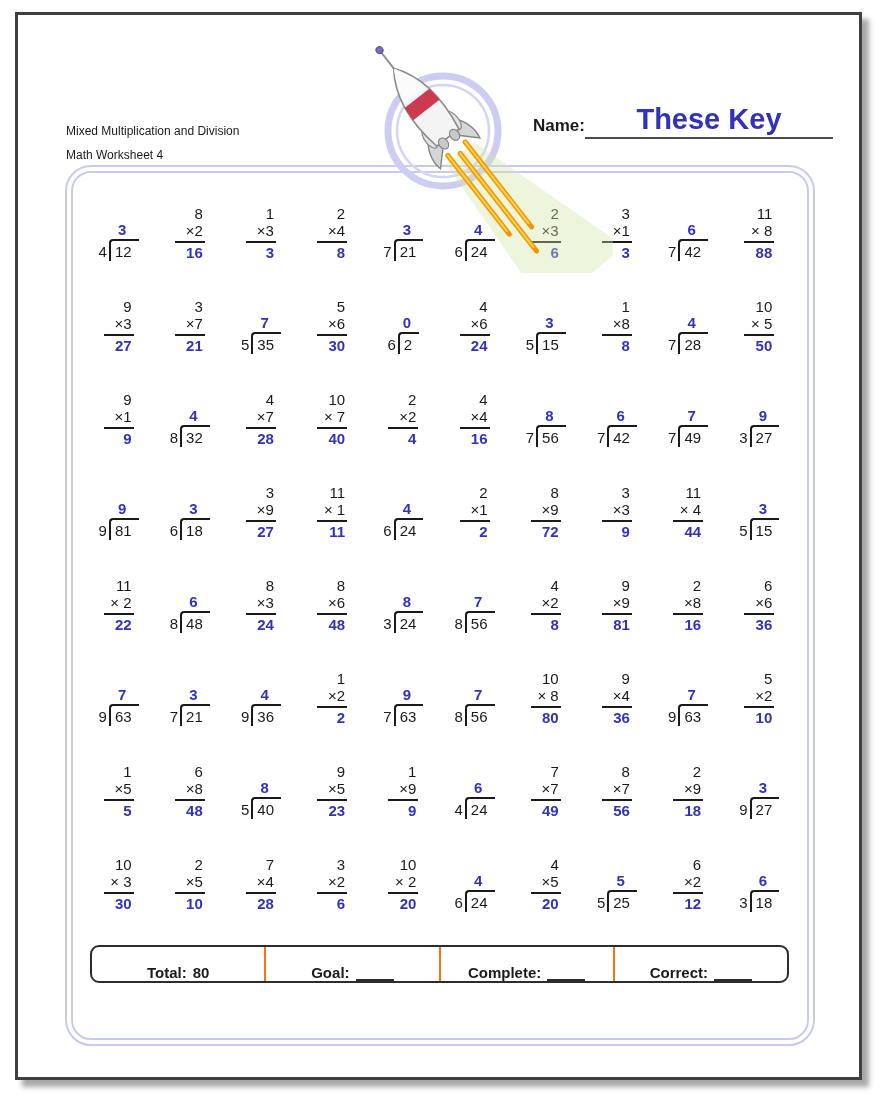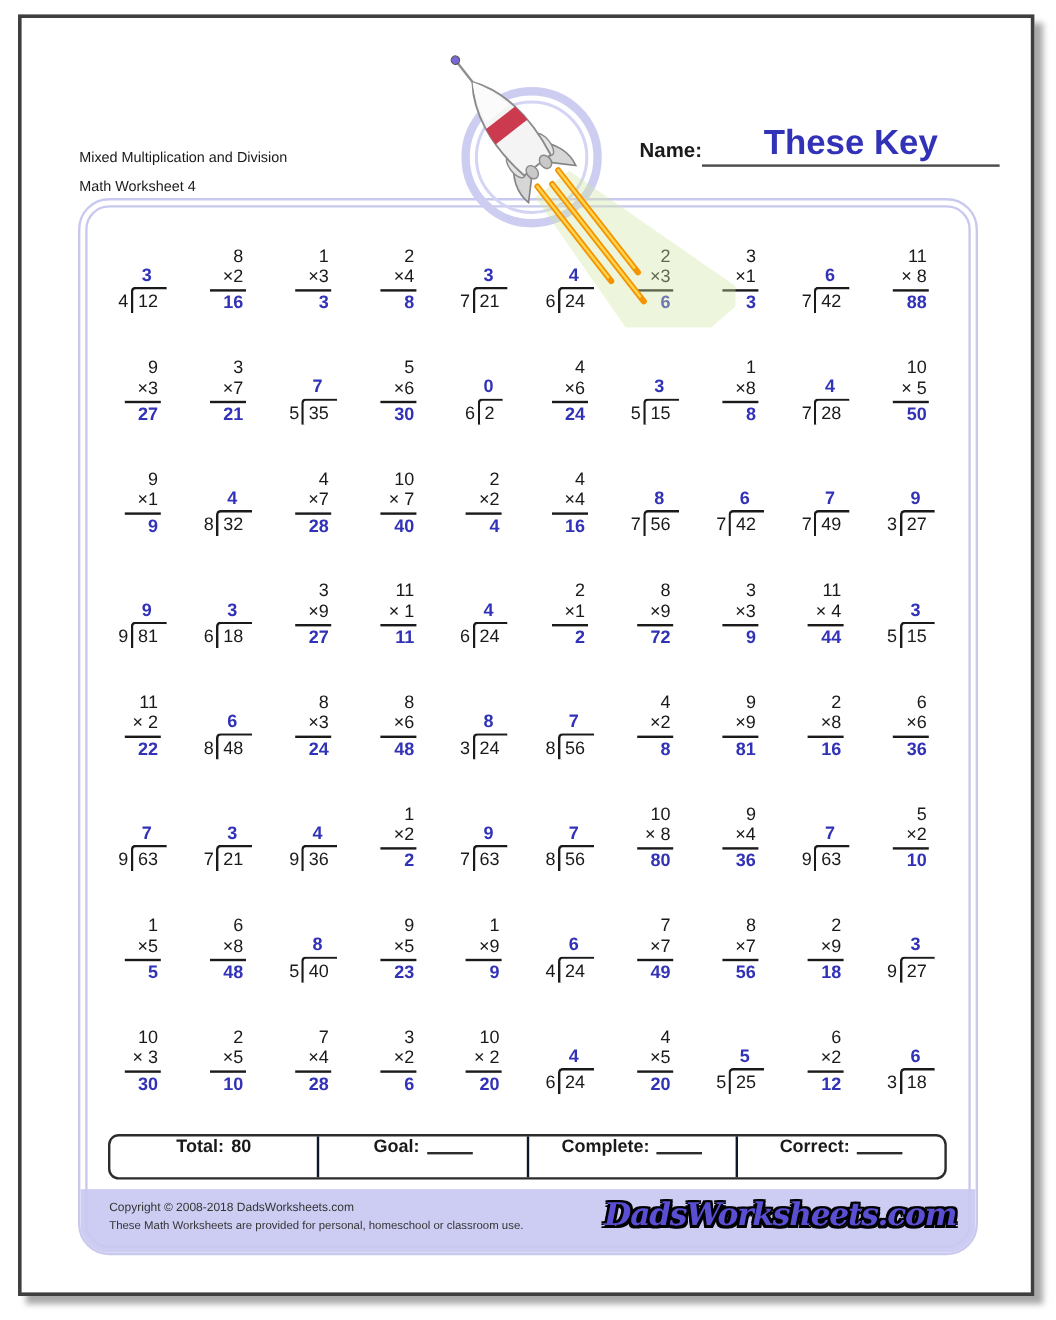--- a/index.html
+++ b/index.html
@@ -60,7 +60,7 @@
     position:absolute;left:23px;top:778px;width:695px;height:34px;
     border:2px solid #2c2c2c;border-radius:9px;display:flex;z-index:2;background:#fff;
   }
-  .tcell{flex:1;display:flex;align-items:flex-start;justify-content:center;font-weight:bold;font-size:15px;gap:6px;}
+  .tcell{flex:1;display:flex;align-items:flex-end;justify-content:center;font-weight:bold;font-size:15px;gap:6px;}
   .tcell + .tcell{border-left:2px solid #0f172a;}
   .blank{display:inline-block;width:38px;height:13px;border-bottom:2px solid #2c2c2c;}
   

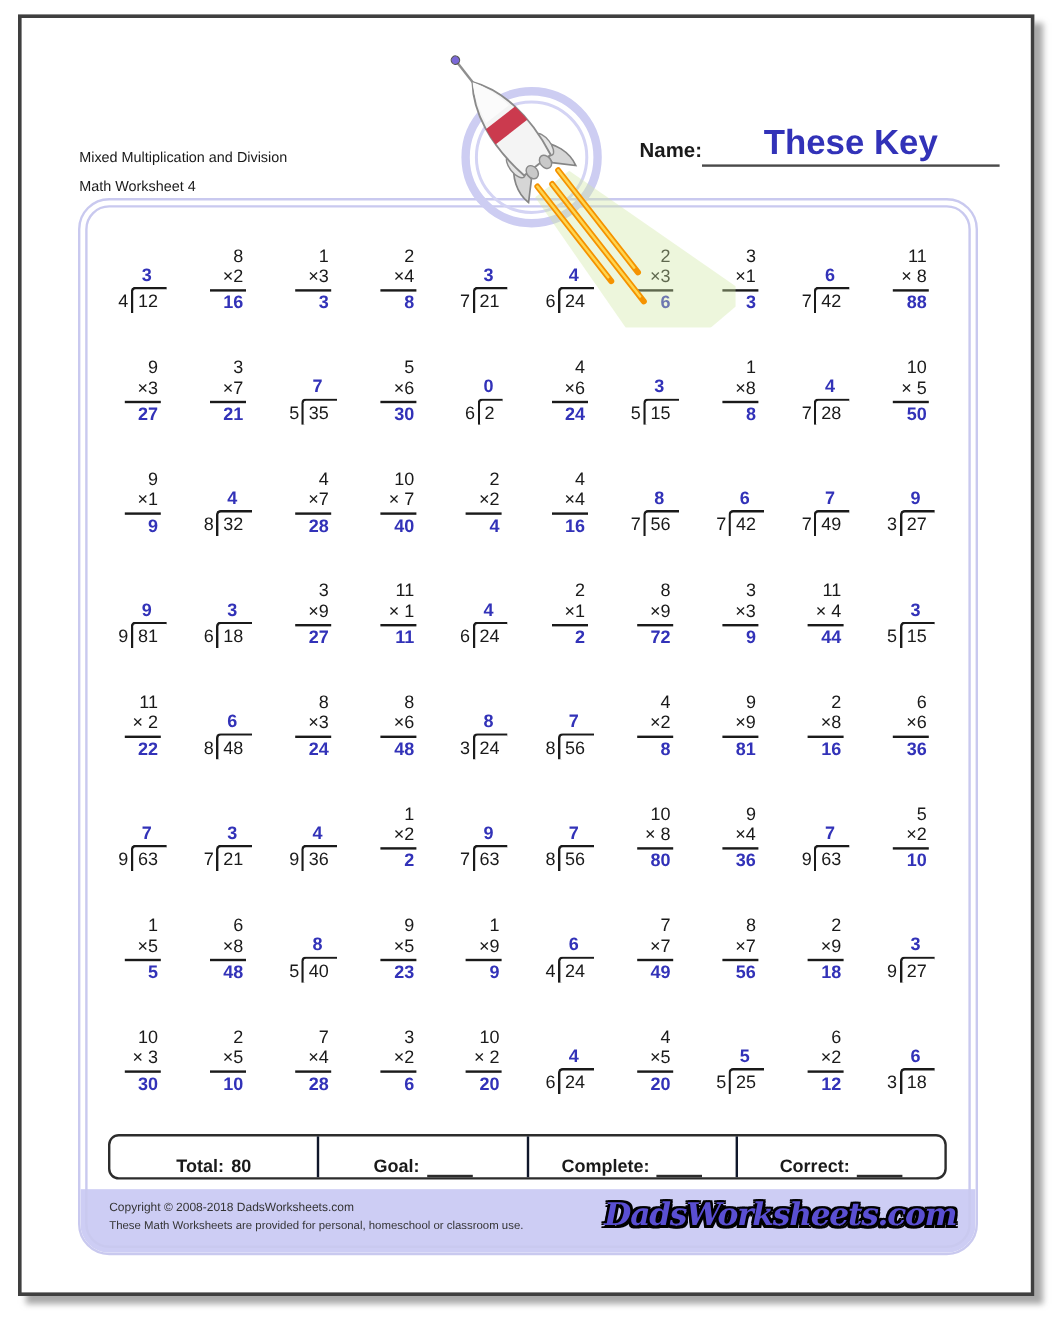--- a/index.html
+++ b/index.html
@@ -61,7 +61,7 @@
     border:2px solid #2c2c2c;border-radius:9px;display:flex;z-index:2;background:#fff;
   }
   .tcell{flex:1;display:flex;align-items:flex-end;justify-content:center;font-weight:bold;font-size:15px;gap:6px;}
-  .tcell + .tcell{border-left:2px solid #0f172a;}
+  .tcell + .tcell{border-left:2px solid #f97316;}
   .blank{display:inline-block;width:38px;height:13px;border-bottom:2px solid #2c2c2c;}
   
   .band{position:absolute;left:0;right:0;bottom:0;height:53px;background:var(--lav-fill);z-index:4;}

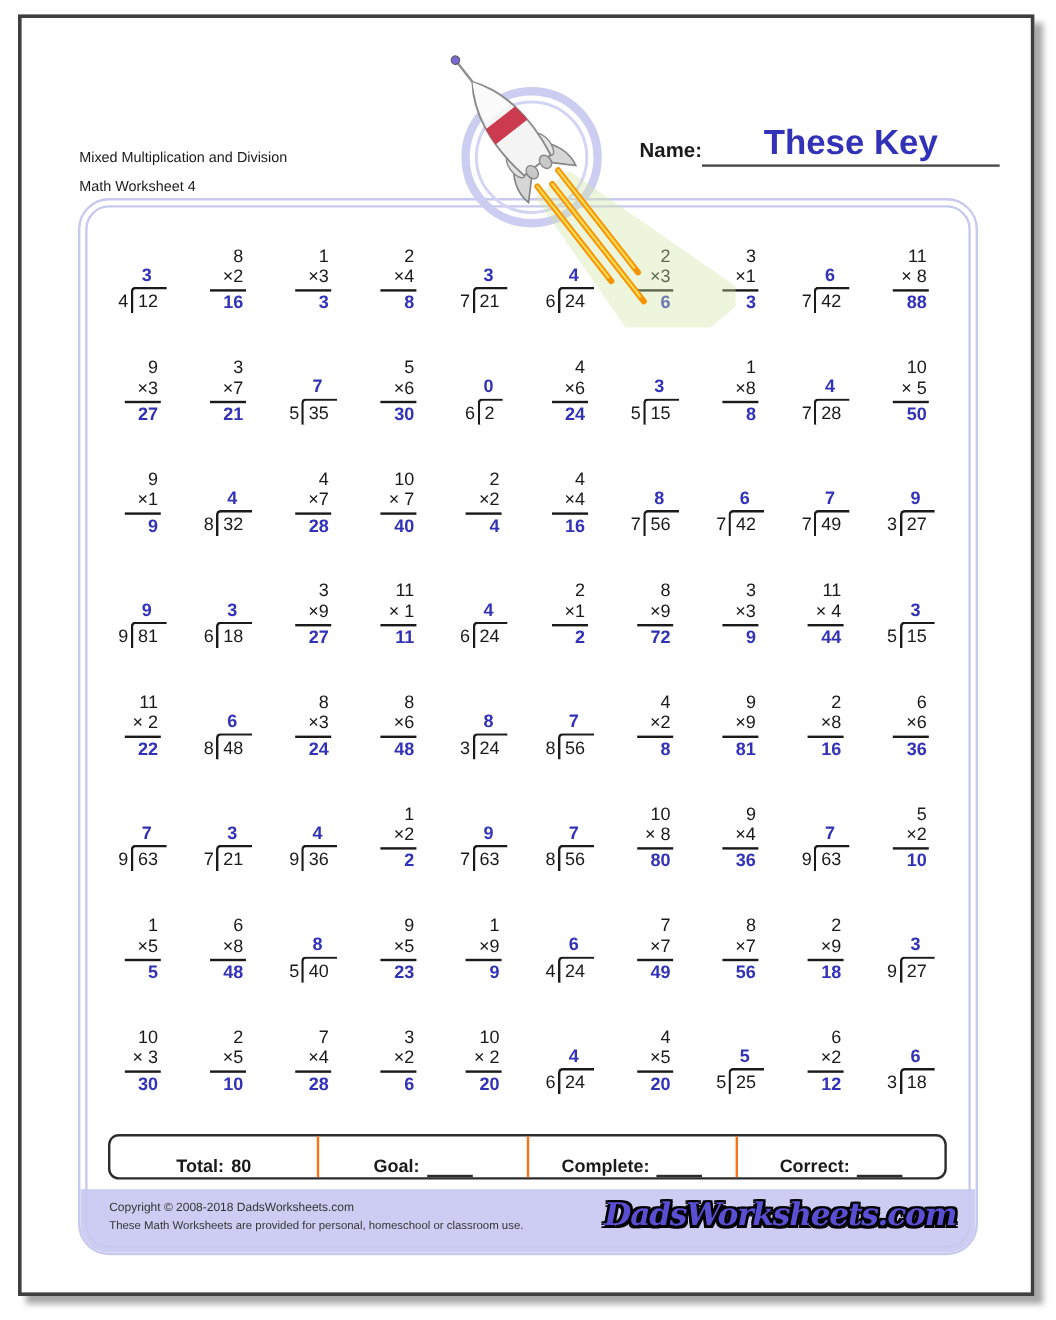--- a/index.html
+++ b/index.html
@@ -732,13 +732,6 @@
       </div>
     </div>
 
-    <div class="band">
-      <div class="copyright">
-        <div>Copyright © 2008-2018 DadsWorksheets.com</div>
-        <div class="l2">These Math Worksheets are provided for personal, homeschool or classroom use.</div>
-      </div>
-      <div class="logo">DadsWorksheets.com</div>
-    </div>
   </div>
 </div>
 

